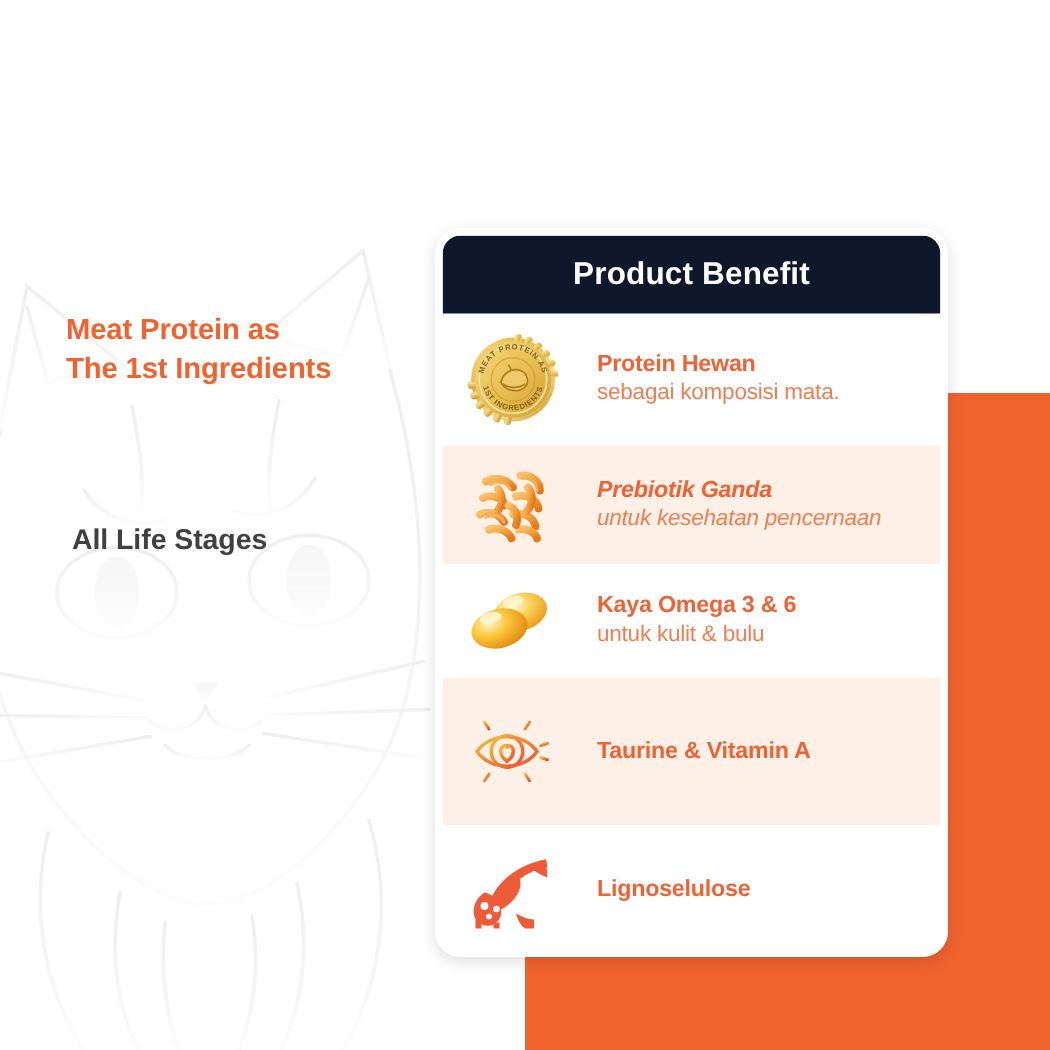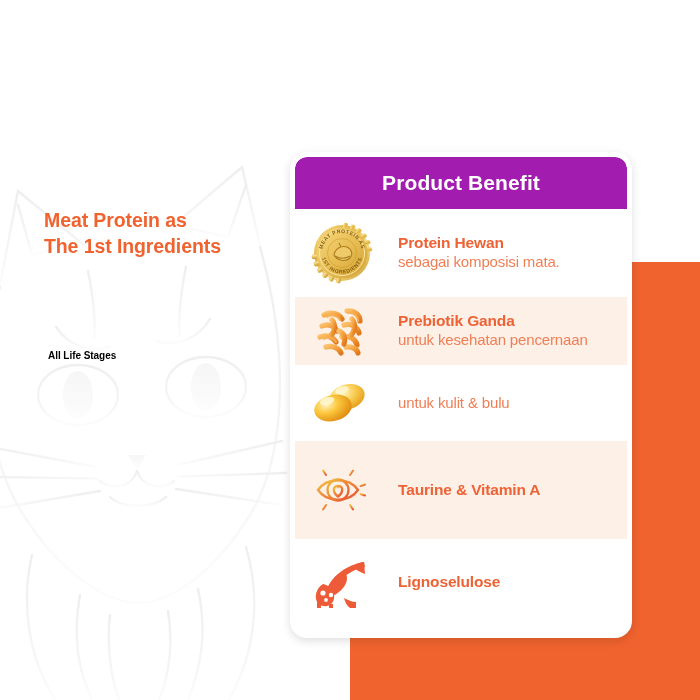--- a/index.html
+++ b/index.html
@@ -25,7 +25,7 @@
         border:5px solid #ffffff;box-sizing:border-box;overflow:hidden;}
   .card-inner{width:100%;height:100%;border-radius:12px;overflow:hidden;background:#fff;display:flex;flex-direction:column;}
 
-  .card-header{background:#a21caf;color:#fff;height:52px;display:flex;align-items:center;justify-content:center;flex:none;}
+  .card-header{background:#0f172a;color:#fff;height:52px;display:flex;align-items:center;justify-content:center;flex:none;}
   .card-header-title{font-size:21px;font-weight:bold;letter-spacing:.1px;}
 
   .rows{flex:1;display:flex;flex-direction:column;}

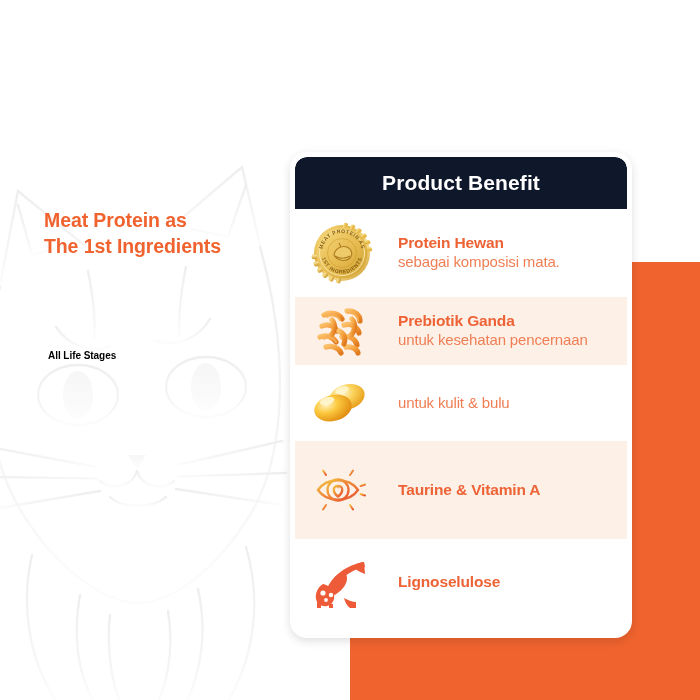--- a/index.html
+++ b/index.html
@@ -32,7 +32,7 @@
   .brow{display:flex;align-items:center;padding:0 8px 0 14px;box-sizing:border-box;}
   .brow.alt{background:#FDF0E7;}
   .brow.r1{height:88px;}
-  .brow.r2{height:68px;}
+  .brow.r2{height:79px;font-style:italic;}
   .brow.r3{height:76px;}
   .brow.r4{height:98px;}
   .brow.r5{height:86px;}

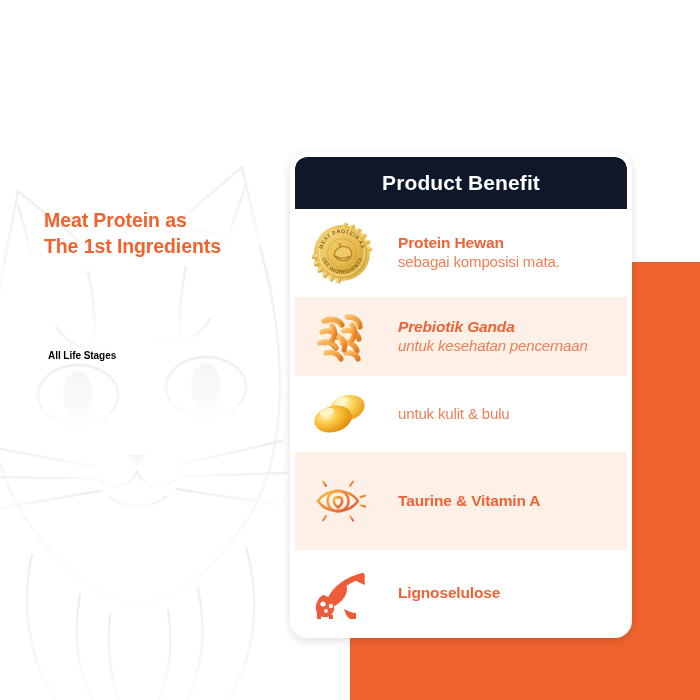--- a/index.html
+++ b/index.html
@@ -17,7 +17,7 @@
   
   .hero{position:absolute;left:44px;top:208px;width:250px;}
   .hero-title{color:#F0632F;font-size:19.5px;font-weight:bold;line-height:1.32;letter-spacing:-.1px;}
-  .hero-sub{position:absolute;left:48px;top:350px;color:#000000;font-size:10px;font-weight:bold;letter-spacing:-.05px;}
+  .hero-sub{position:absolute;left:48px;top:350px;color:#404040;font-size:19px;font-weight:bold;letter-spacing:-.05px;}
 
   
   .card{position:absolute;left:290px;top:152px;width:342px;height:486px;background:#ffffff;

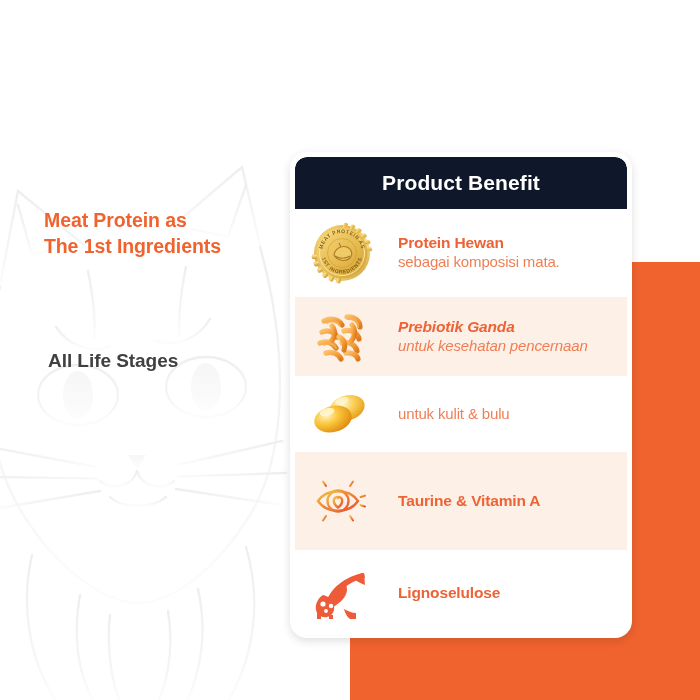--- a/index.html
+++ b/index.html
@@ -235,6 +235,7 @@
             </svg>
           </div>
           <div class="btext">
+            <div class="btitle">Kaya Omega 3 &amp; 6</div>
             <div class="bdesc">untuk kulit &amp; bulu</div>
           </div>
         </div>

